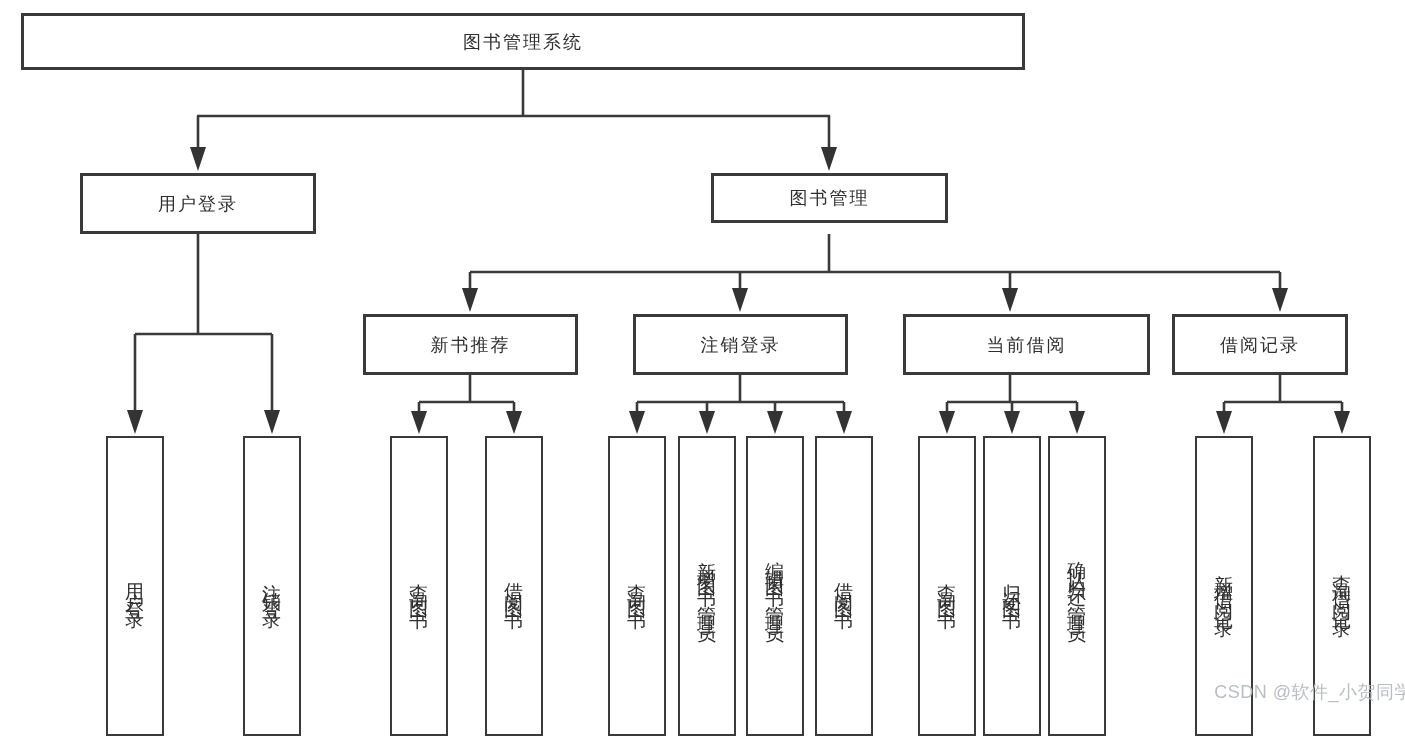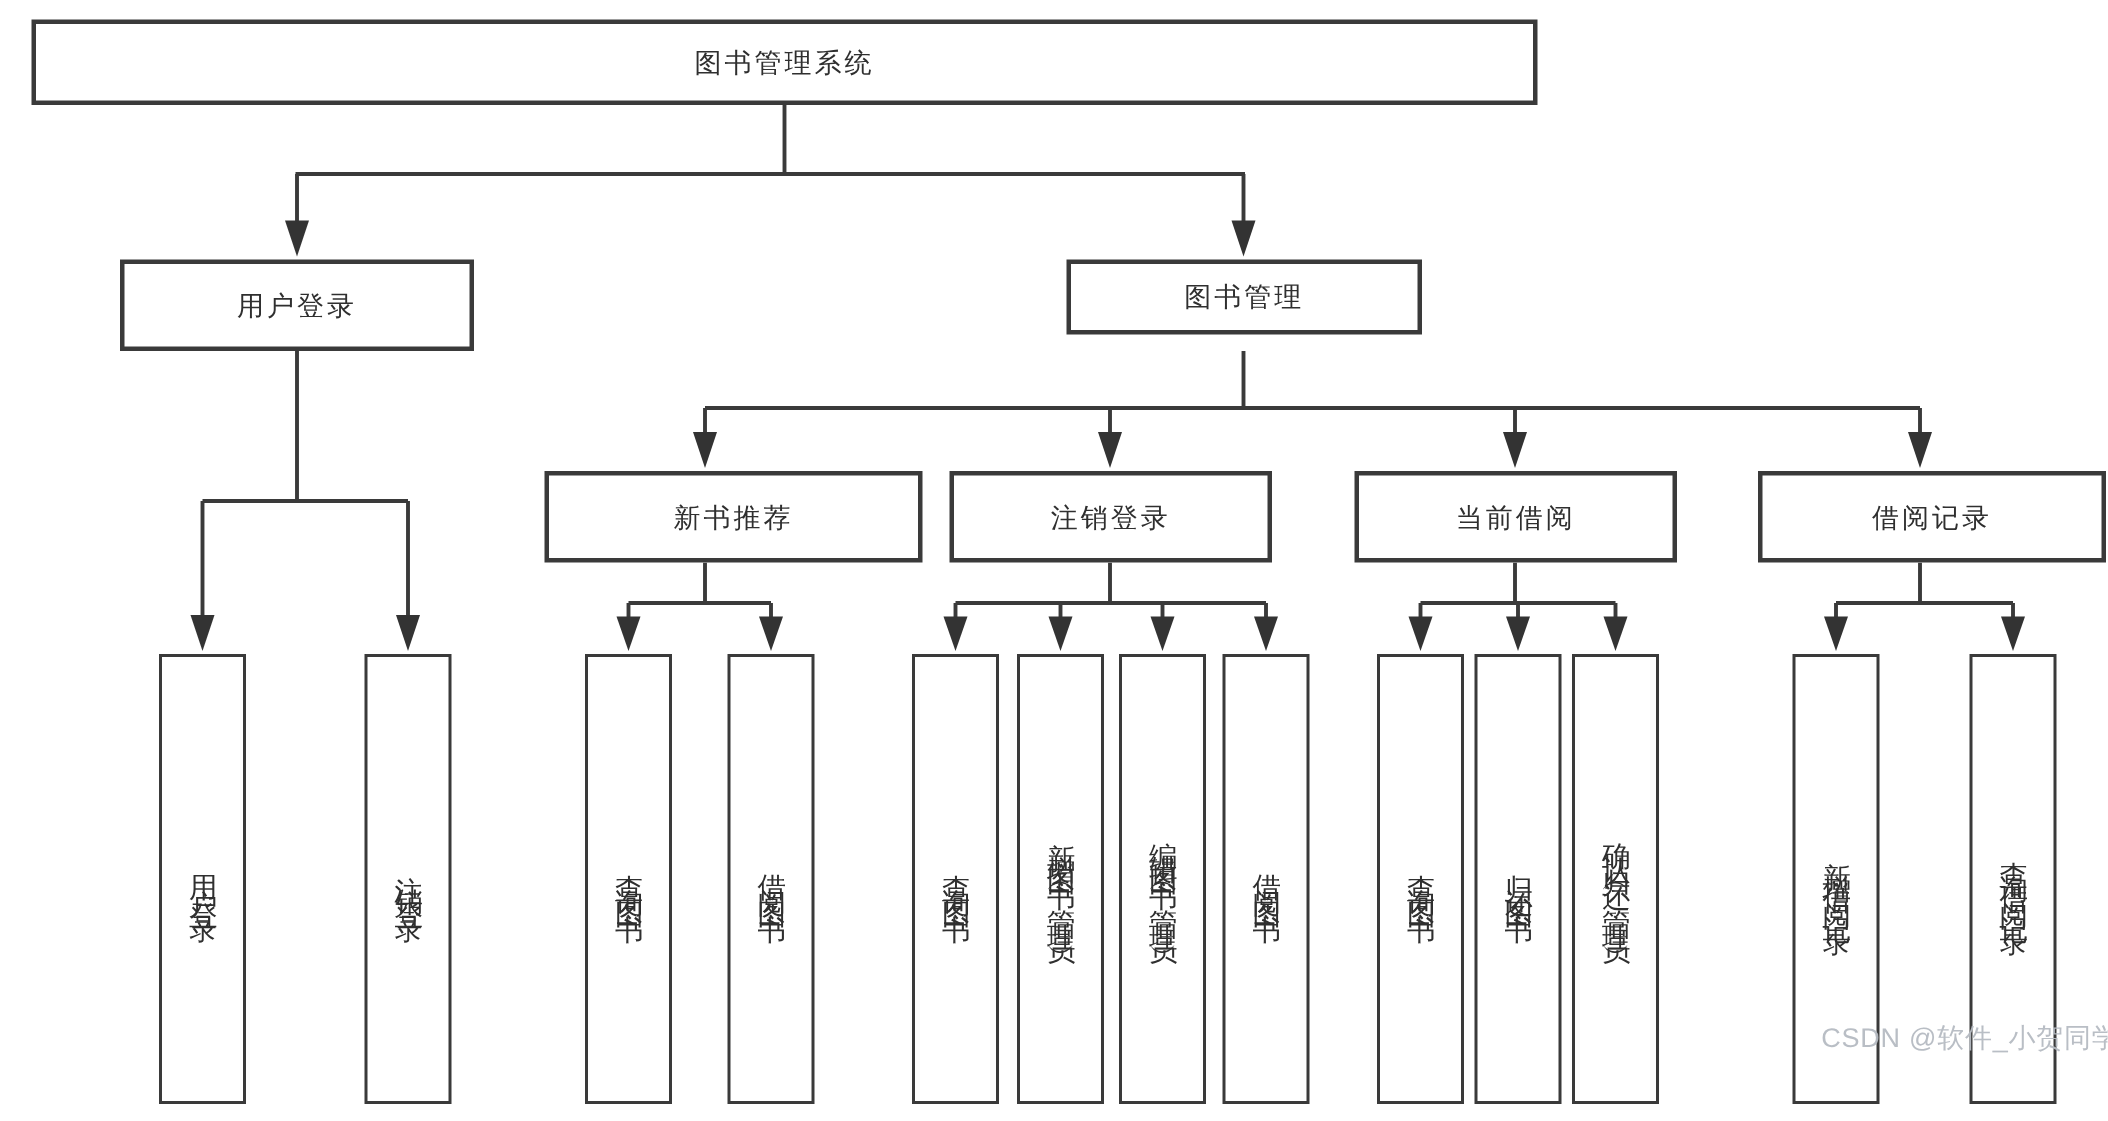--- a/index.html
+++ b/index.html
@@ -119,7 +119,7 @@
     <span class="hlabel">图书管理</span>
   </div>
 
-  <div class="node" style="left:363px;top:314px;width:252px;height:61px">
+  <div class="node" style="left:363px;top:314px;width:215px;height:61px">
     <span class="hlabel">新书推荐</span>
   </div>
   <div class="node" style="left:633px;top:314px;width:215px;height:61px">

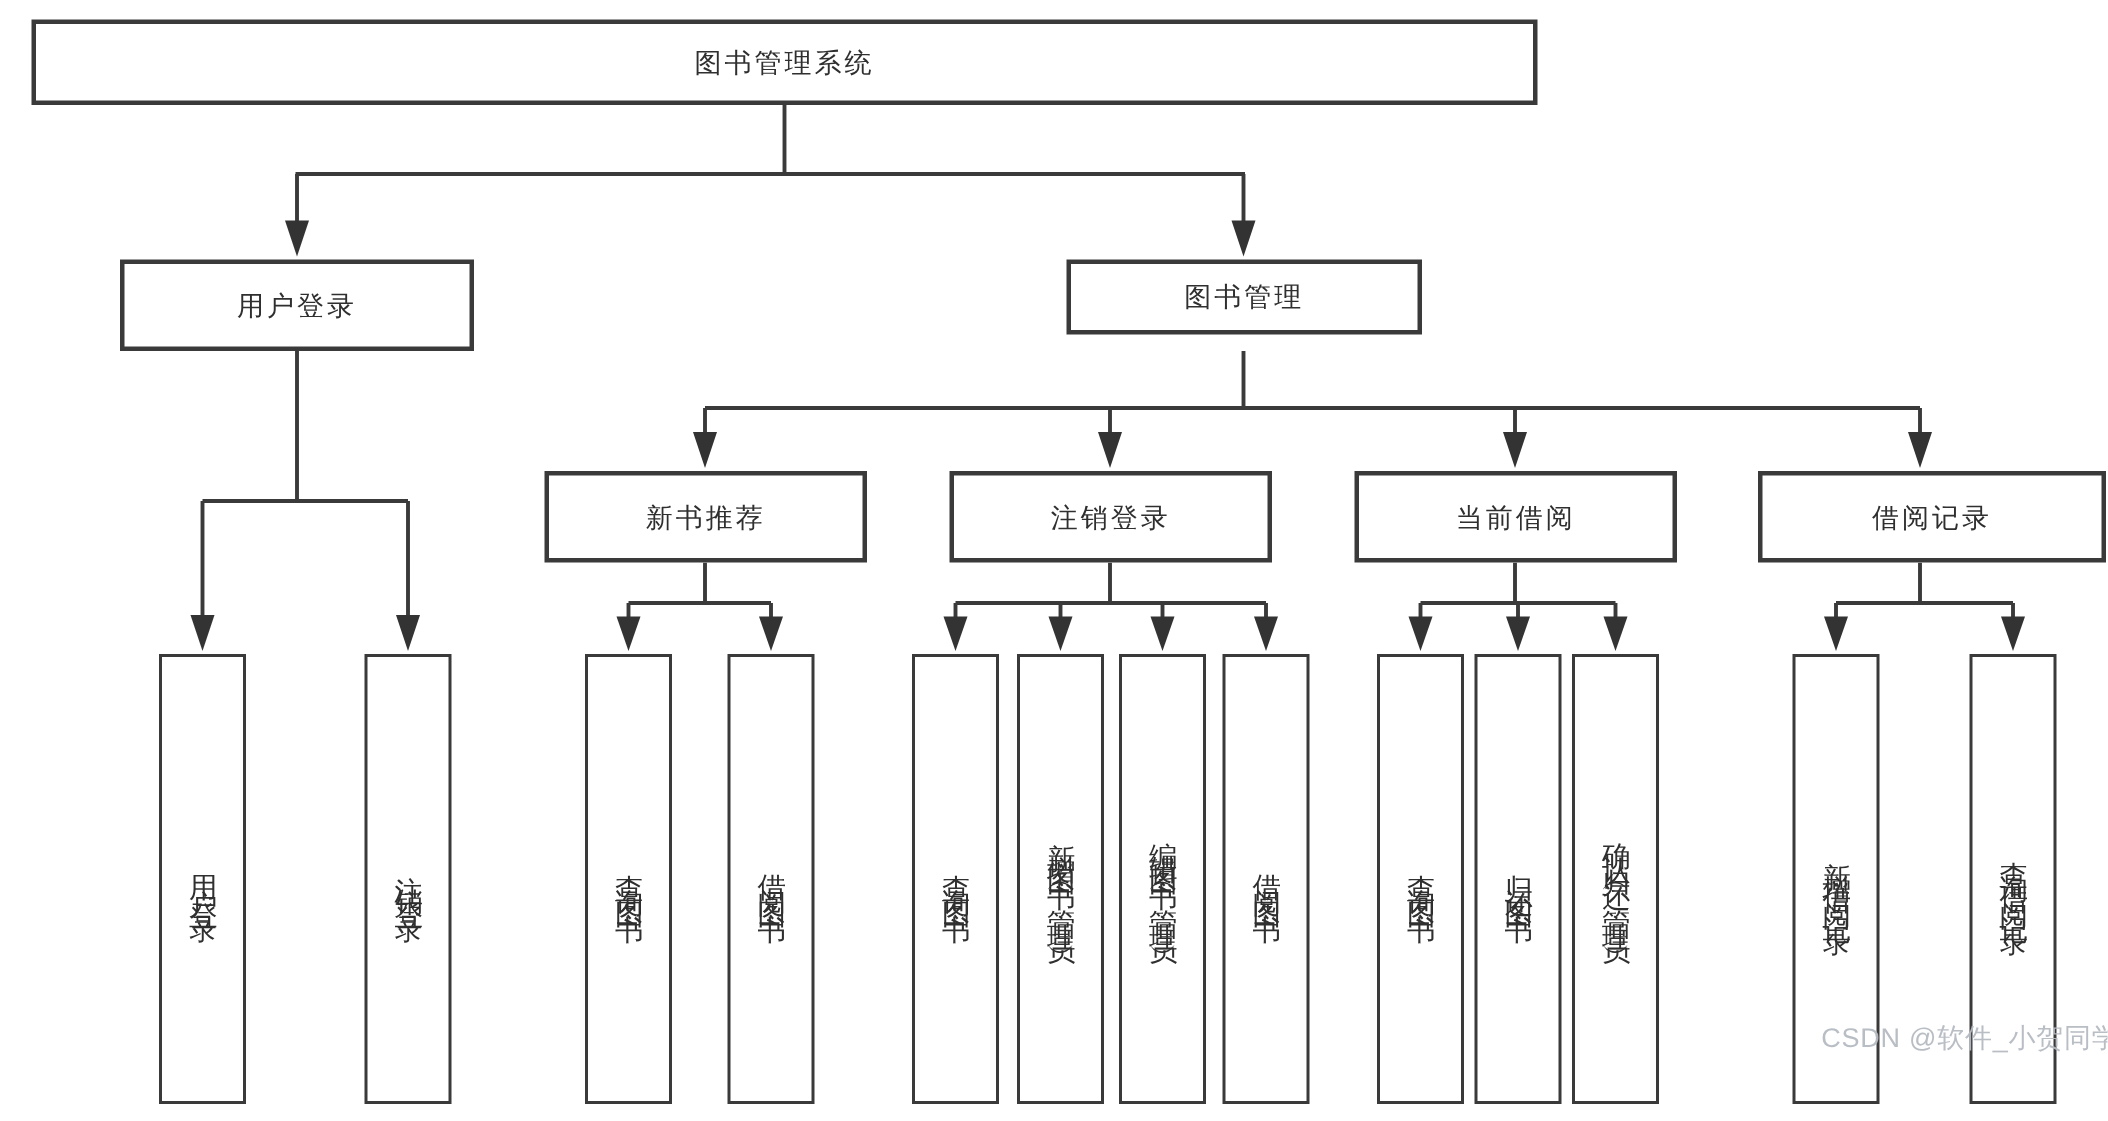--- a/index.html
+++ b/index.html
@@ -125,7 +125,7 @@
   <div class="node" style="left:633px;top:314px;width:215px;height:61px">
     <span class="hlabel">注销登录</span>
   </div>
-  <div class="node" style="left:903px;top:314px;width:215px;height:61px">
+  <div class="node" style="left:903px;top:314px;width:247px;height:61px">
     <span class="hlabel">当前借阅</span>
   </div>
   <div class="node" style="left:1172px;top:314px;width:232px;height:61px">

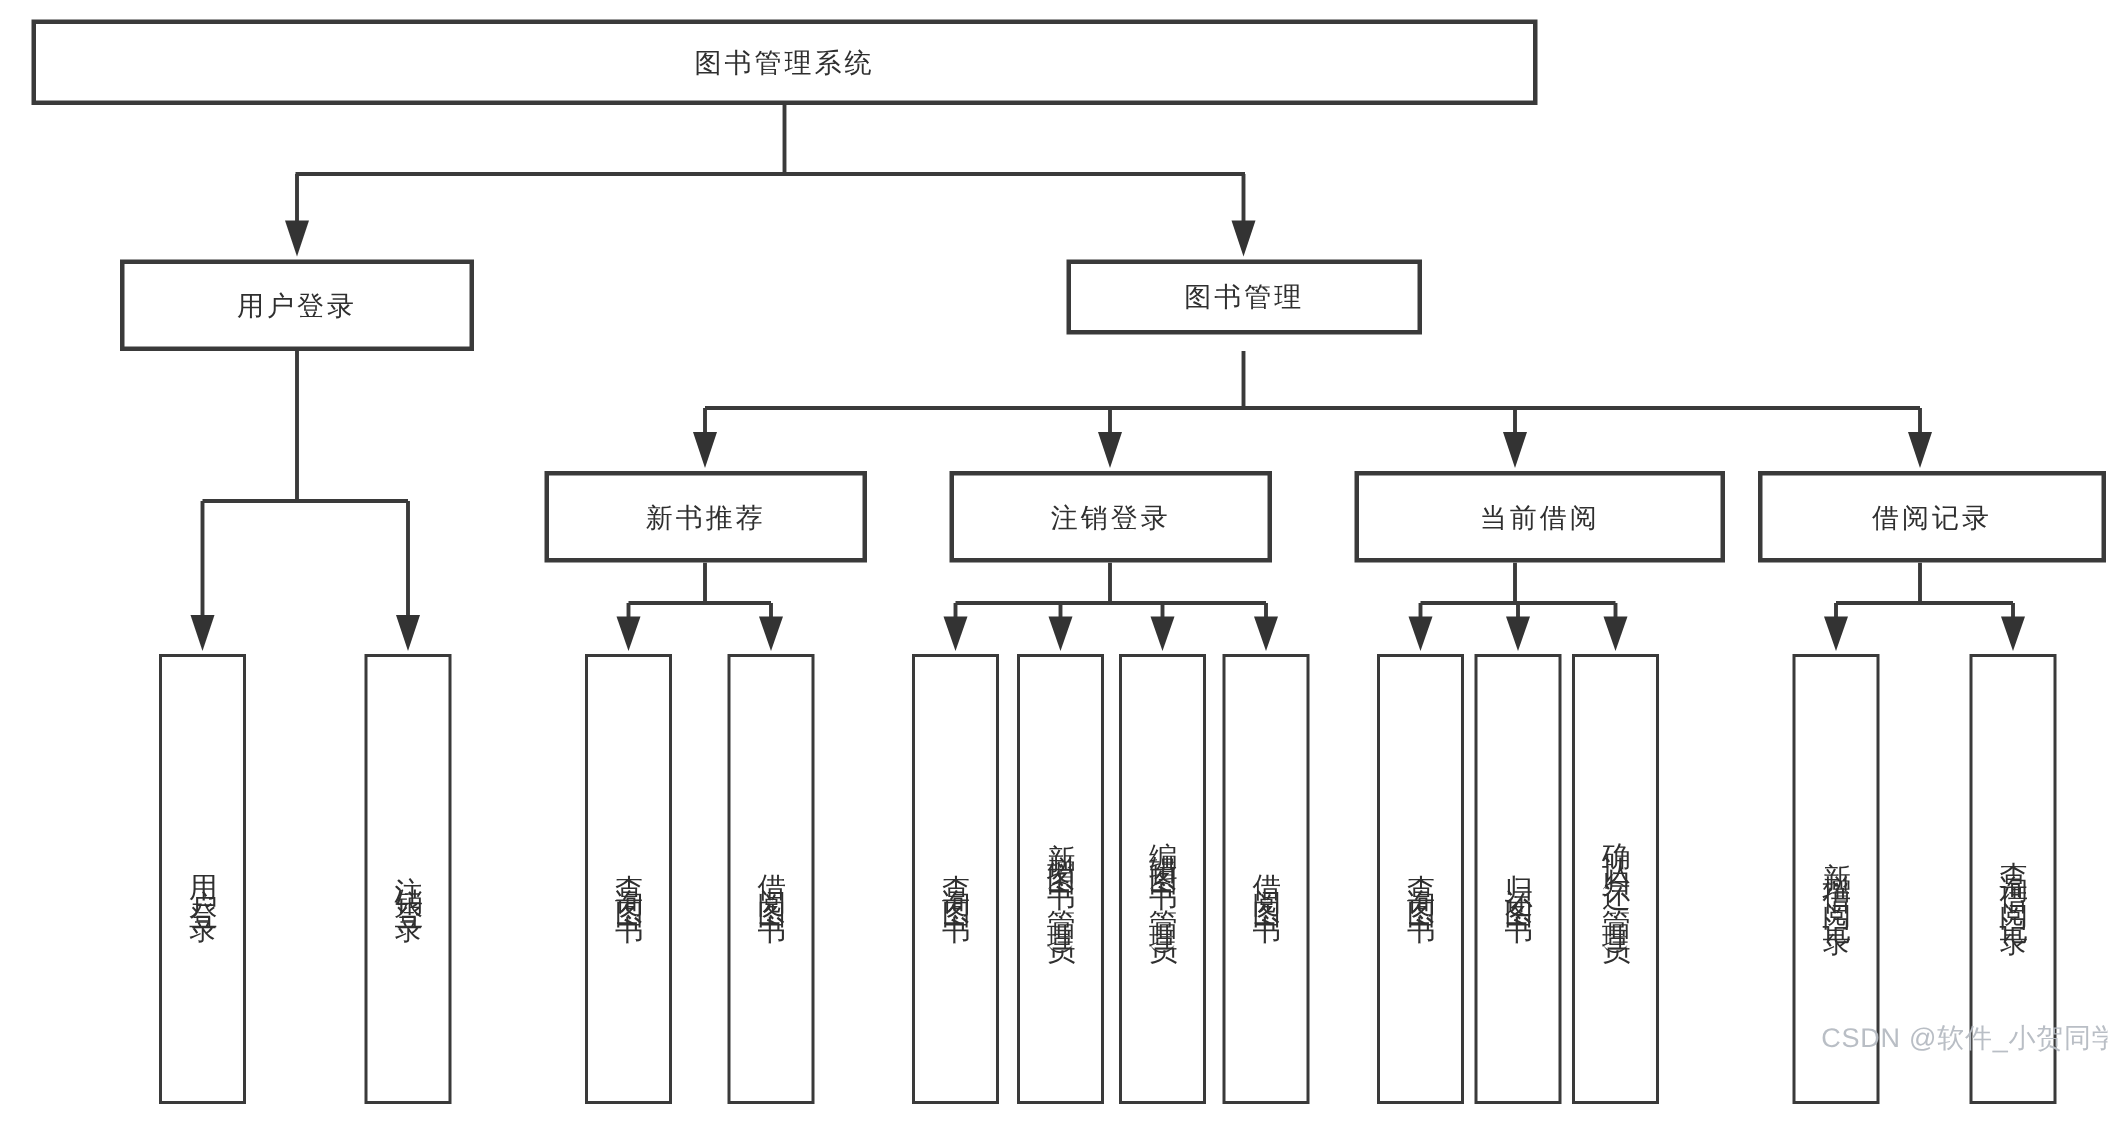--- a/index.html
+++ b/index.html
@@ -128,7 +128,7 @@
   <div class="node" style="left:903px;top:314px;width:247px;height:61px">
     <span class="hlabel">当前借阅</span>
   </div>
-  <div class="node" style="left:1172px;top:314px;width:232px;height:61px">
+  <div class="node" style="left:1172px;top:314px;width:176px;height:61px">
     <span class="hlabel">借阅记录</span>
   </div>
 

